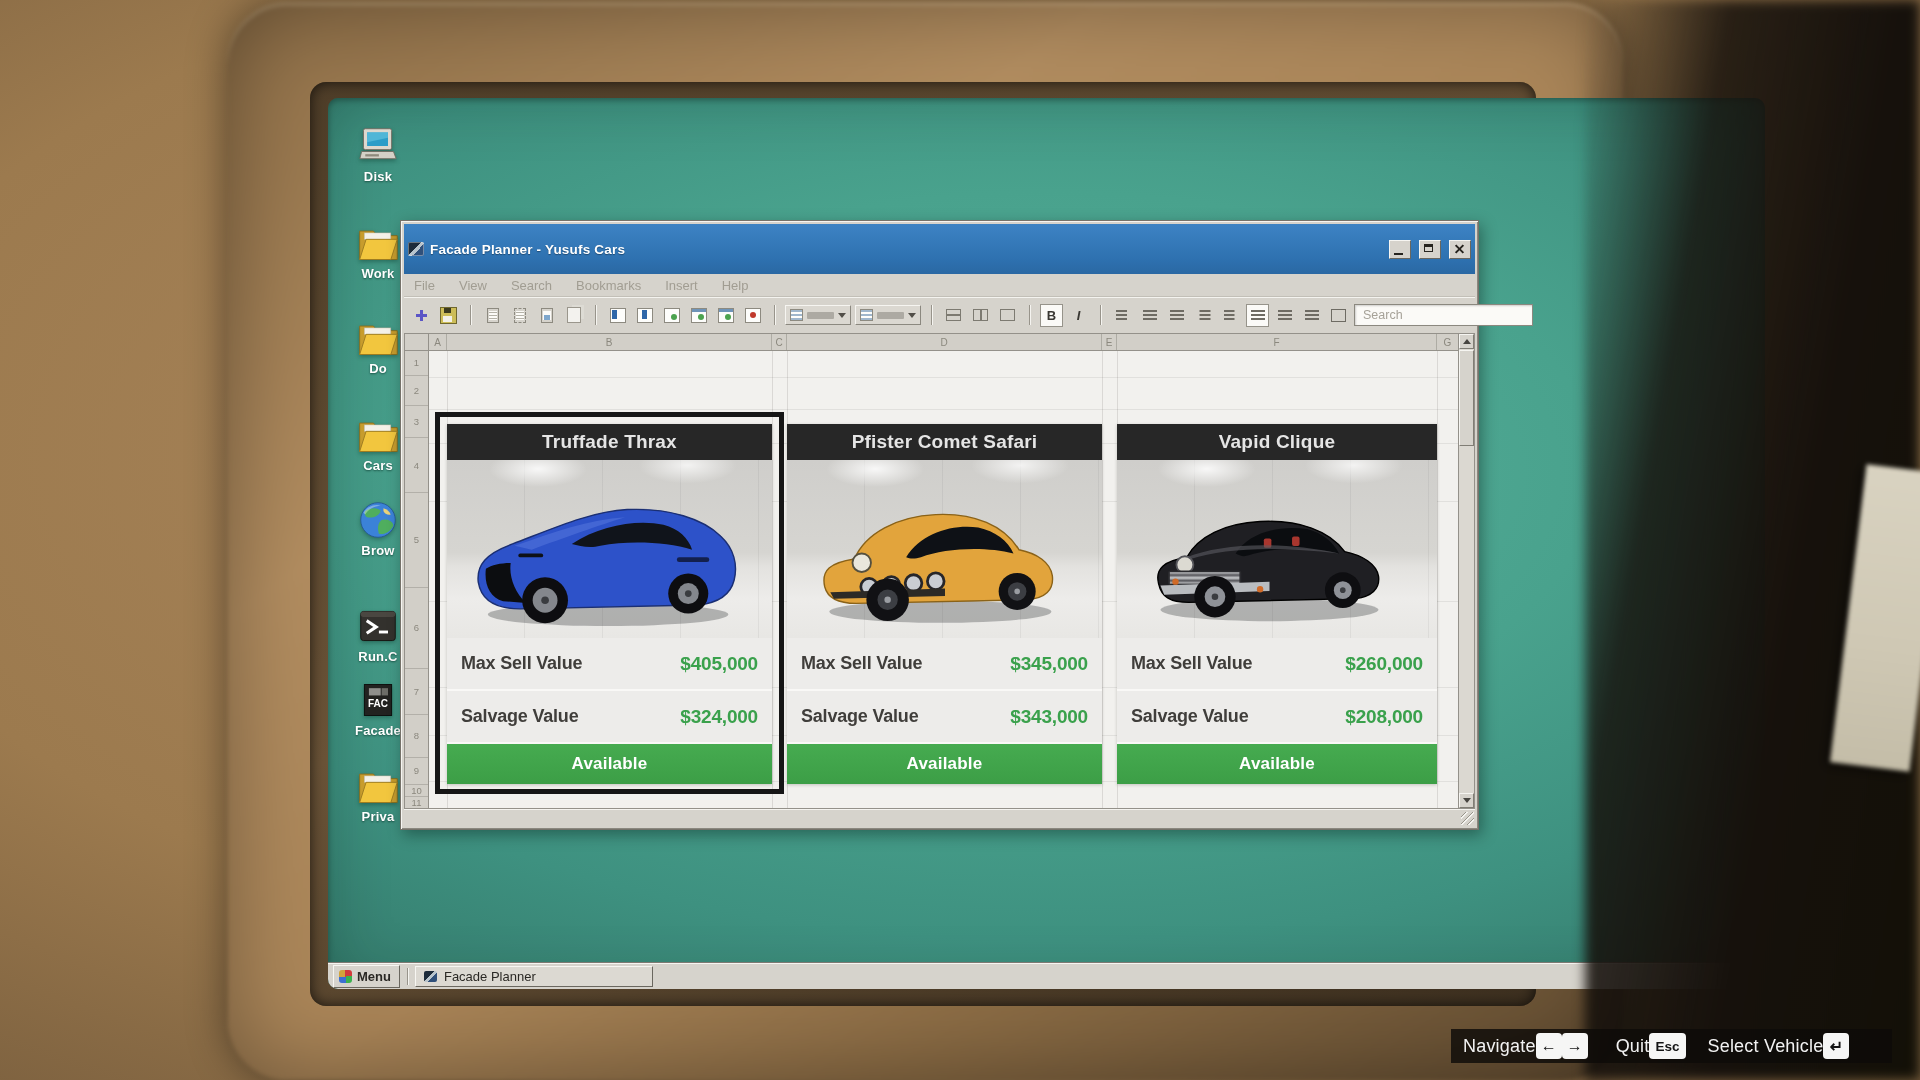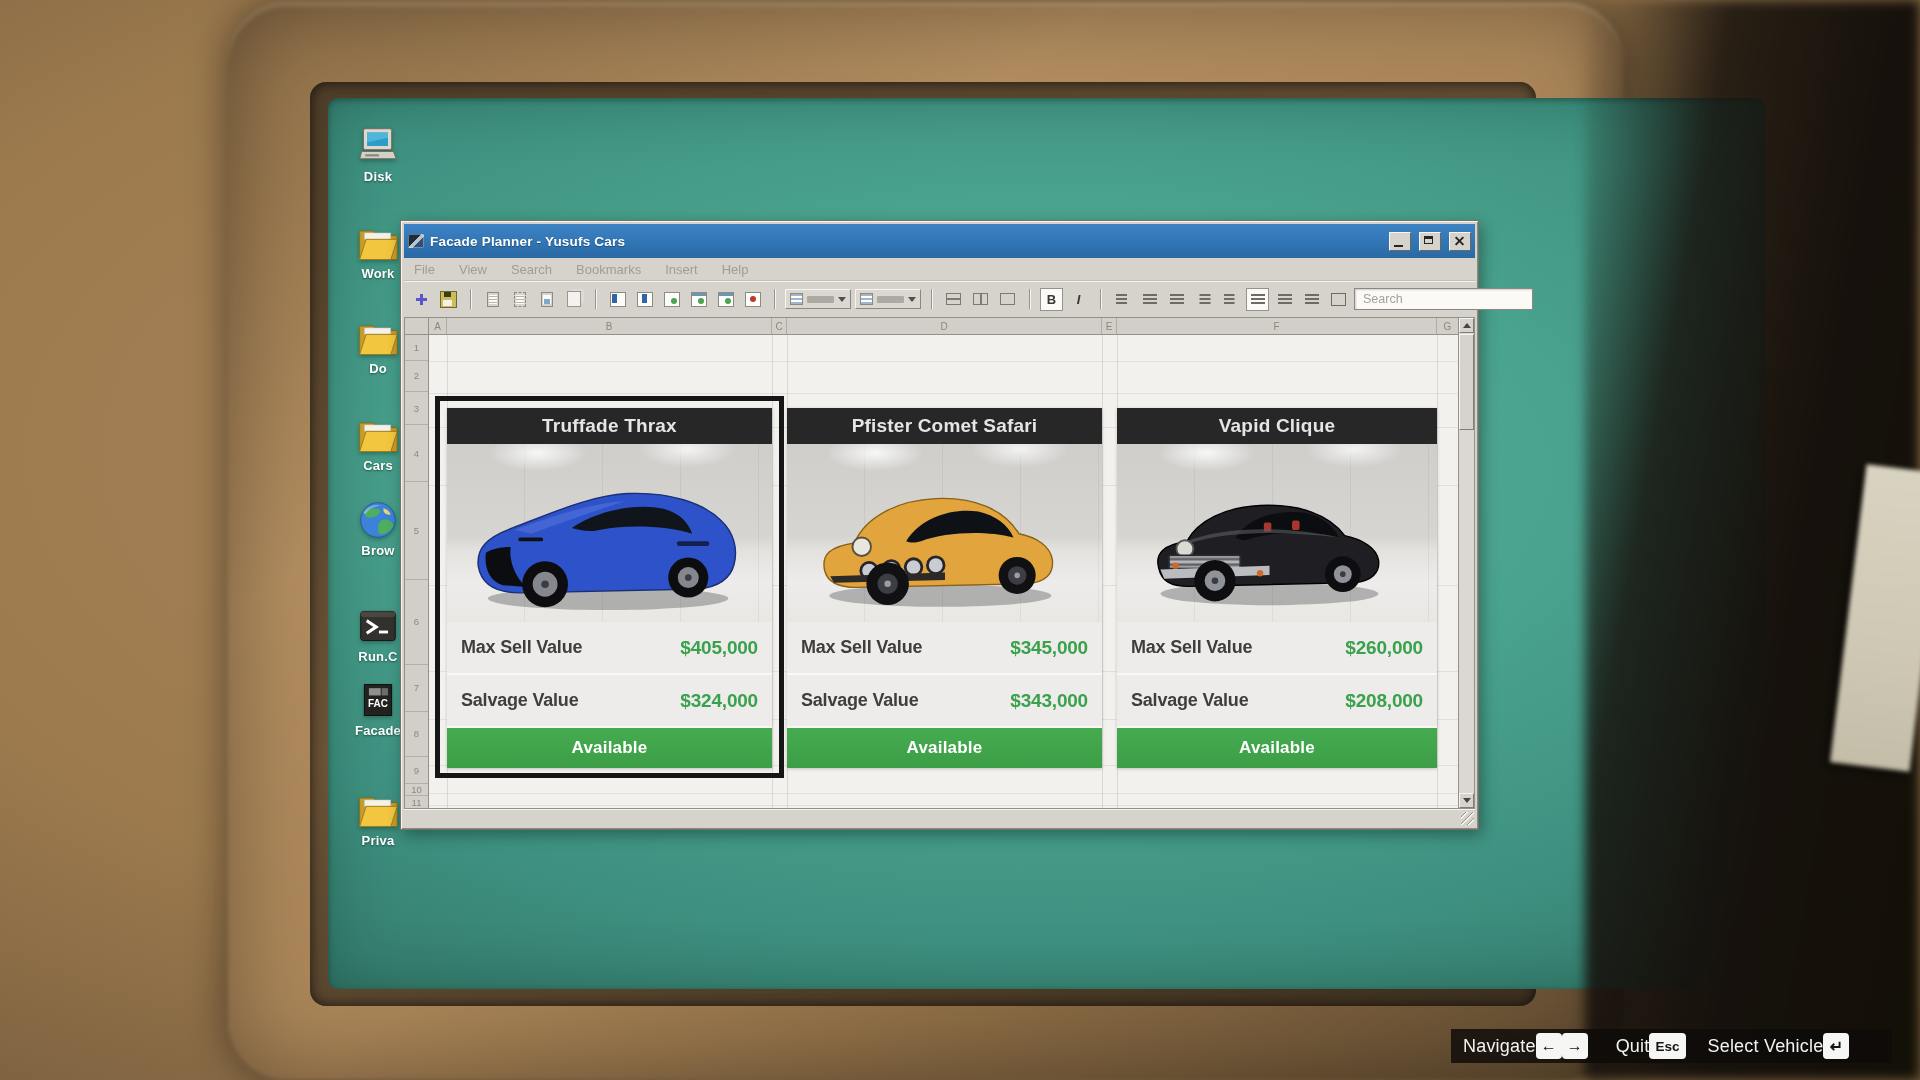--- a/index.html
+++ b/index.html
@@ -34,7 +34,7 @@
     border:1px solid #75726a;box-shadow:inset 1px 1px 0 #f6f5f1, inset -1px -1px 0 #8b887f, 3px 5px 14px rgba(0,25,20,.4);
     box-sizing:border-box;display:flex;flex-direction:column;padding:3px;}
   .titlebar{height:26px;flex:0 0 26px;background:linear-gradient(180deg,#3d83c4 0%,#2e71b0 70%,#2a68a3 100%);
-    display:flex;align-items:center;padding:4px 4px;gap:6px;}
+    display:flex;align-items:center;padding:12px 4px;gap:6px;}
   .titlebar .ticon{width:16px;height:14px;border-radius:2px;
     background:linear-gradient(135deg,#1d2b3a 0 45%, #b8c4cc 45% 60%, #30507a 60%);
     box-shadow:inset 0 0 0 1px rgba(255,255,255,.35);}

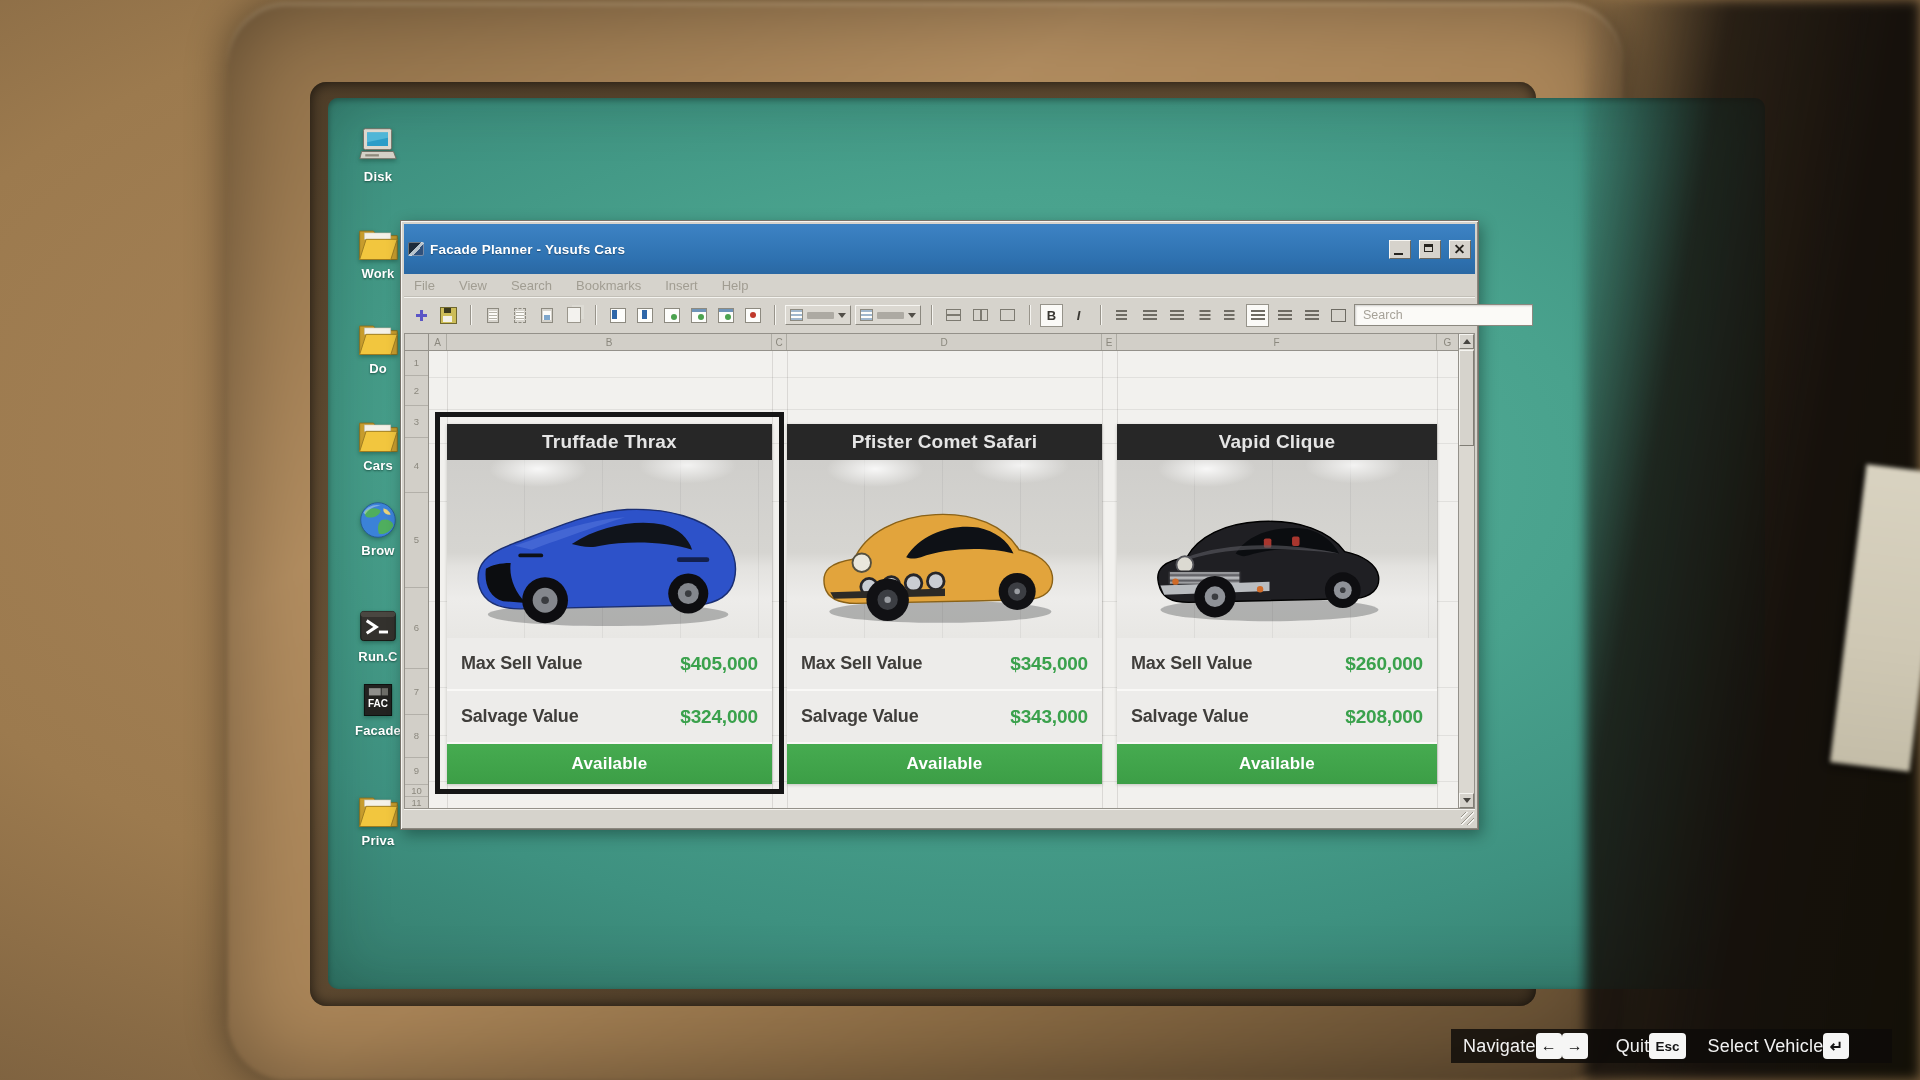--- a/index.html
+++ b/index.html
@@ -266,7 +266,7 @@
       </svg>
       <span class="dlabel">Facade</span>
     </div>
-    <div class="dicon" style="top:692px">
+    <div class="dicon" style="top:668px">
       <svg>
           <use href="#sym-folder"></use>
         </svg>

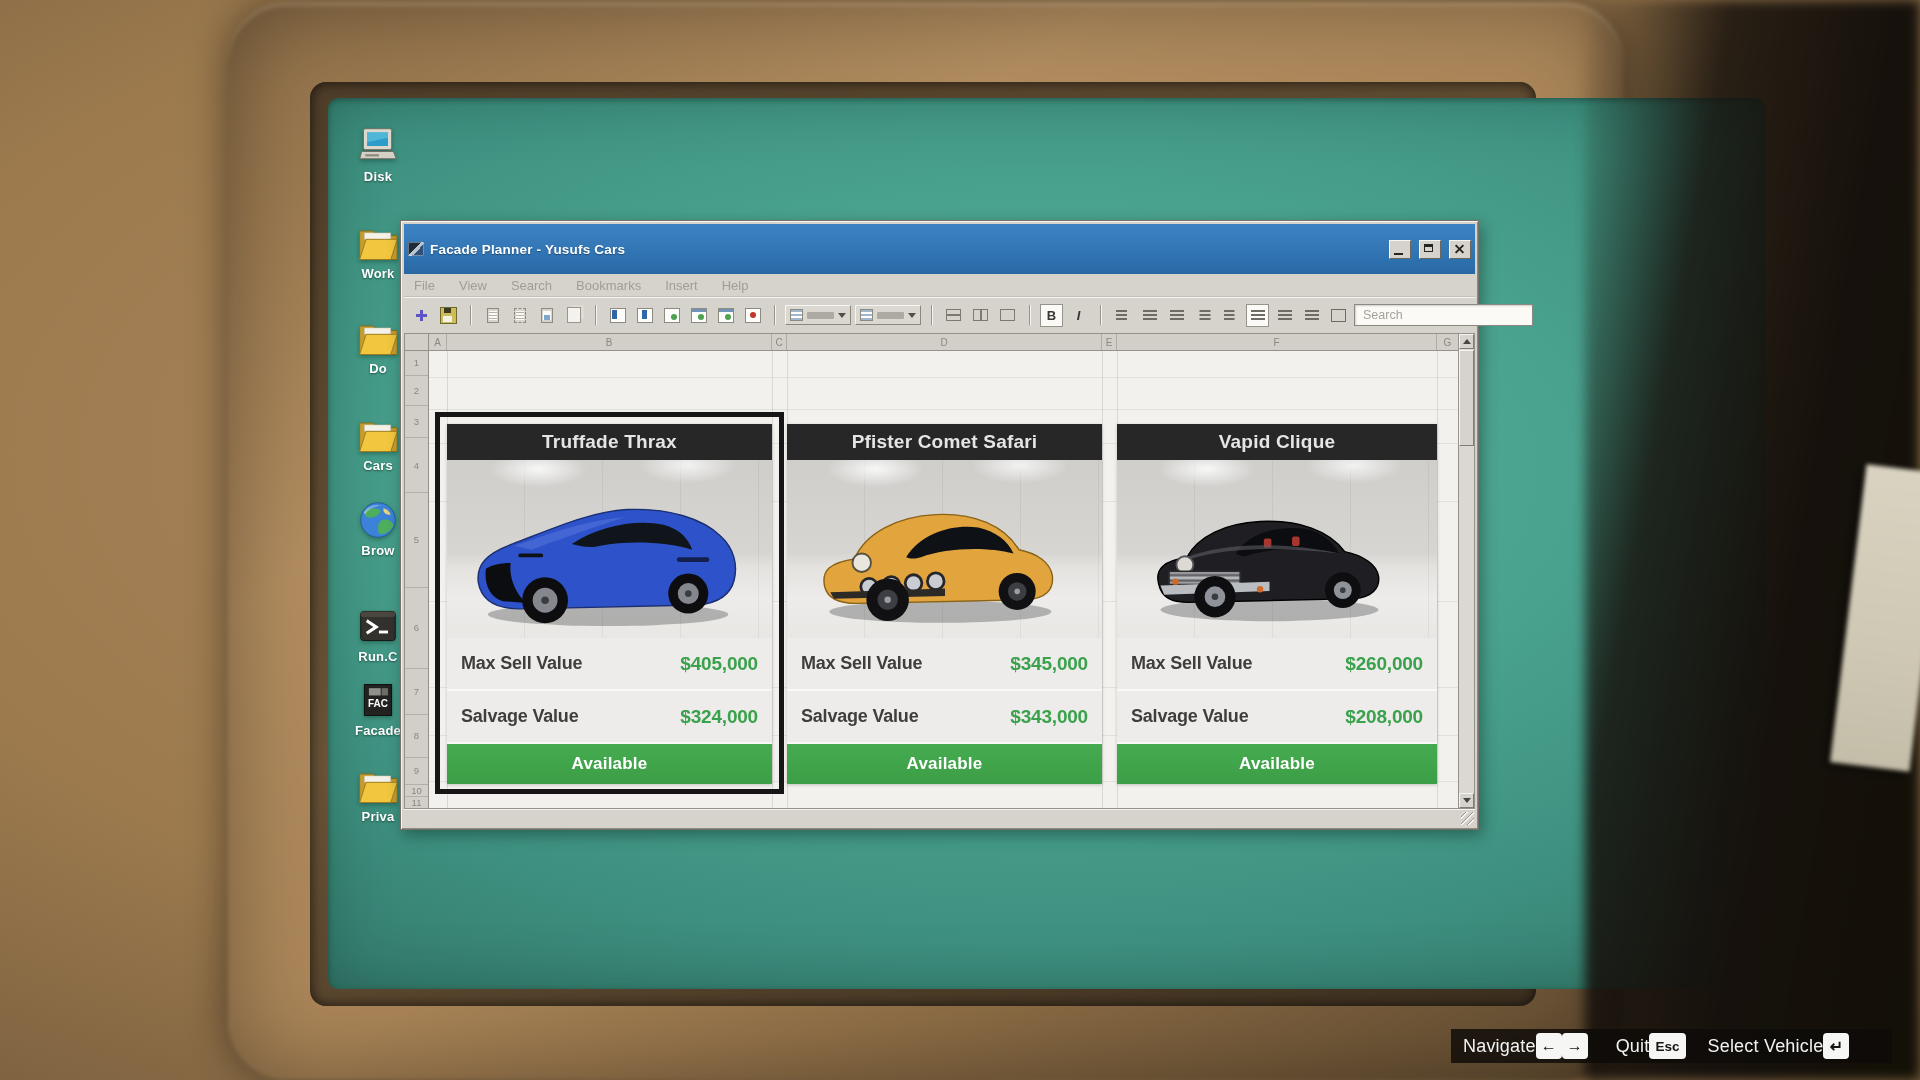--- a/index.html
+++ b/index.html
@@ -556,6 +556,21 @@
       </div>
     </div>
 
+    <div class="taskbar">
+      <div class="menu-btn">
+        <div class="menu-logo"></div>
+        <span>Menu</span>
+      </div>
+      <div class="tk-sep"></div>
+      <div class="task-btn">
+        <div class="task-icon"></div>
+        <span>Facade Planner</span>
+      </div>
+      <div class="tray">
+        <div class="tray-icon tray-teal"></div>
+        <div class="tray-icon tray-purple"></div>
+      </div>
+    </div>
   </div>
 
   <div class="dark-right"></div>

